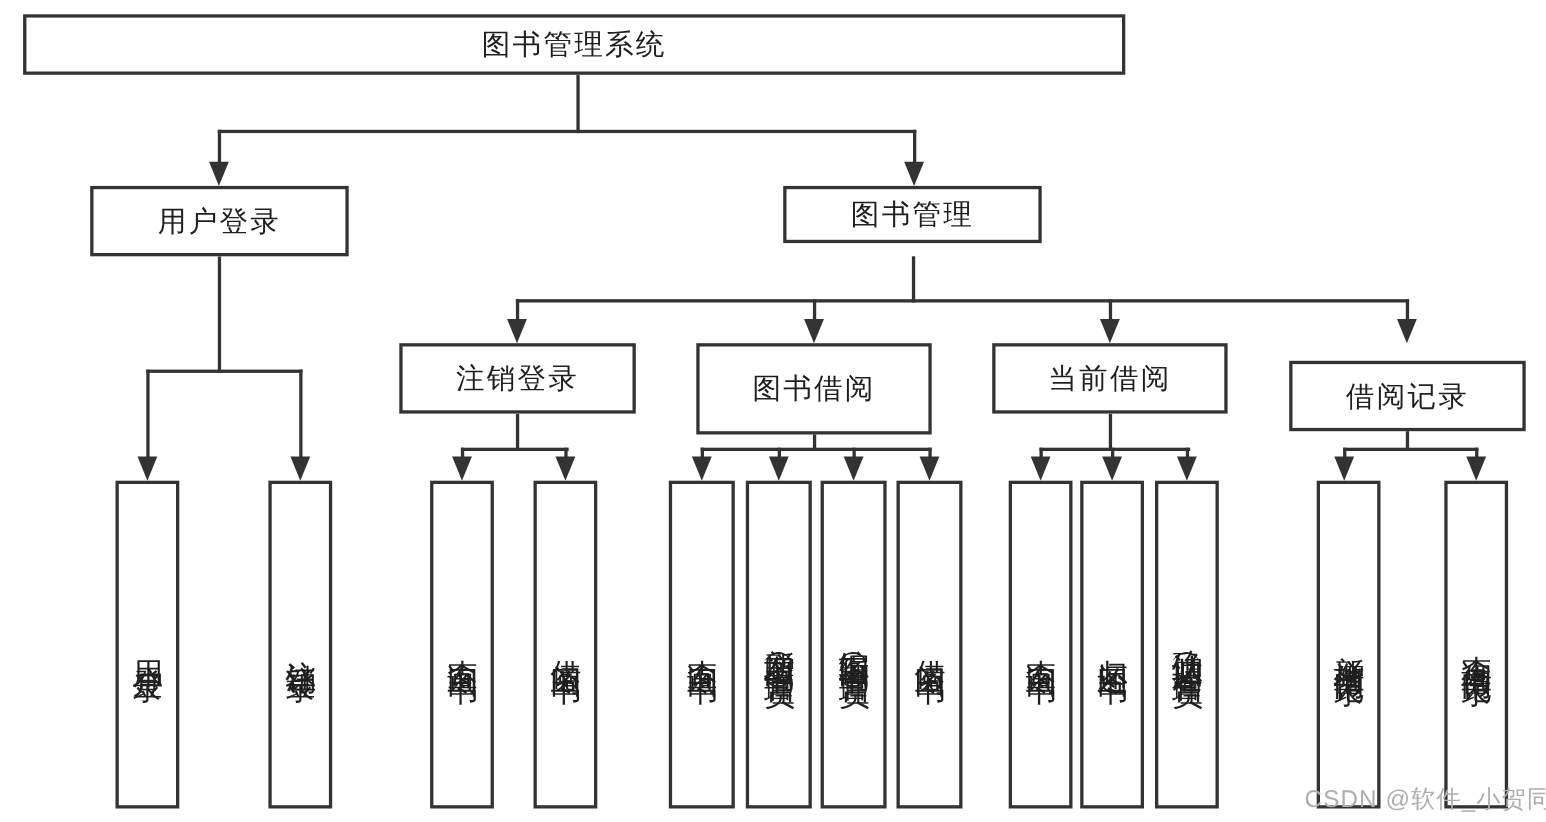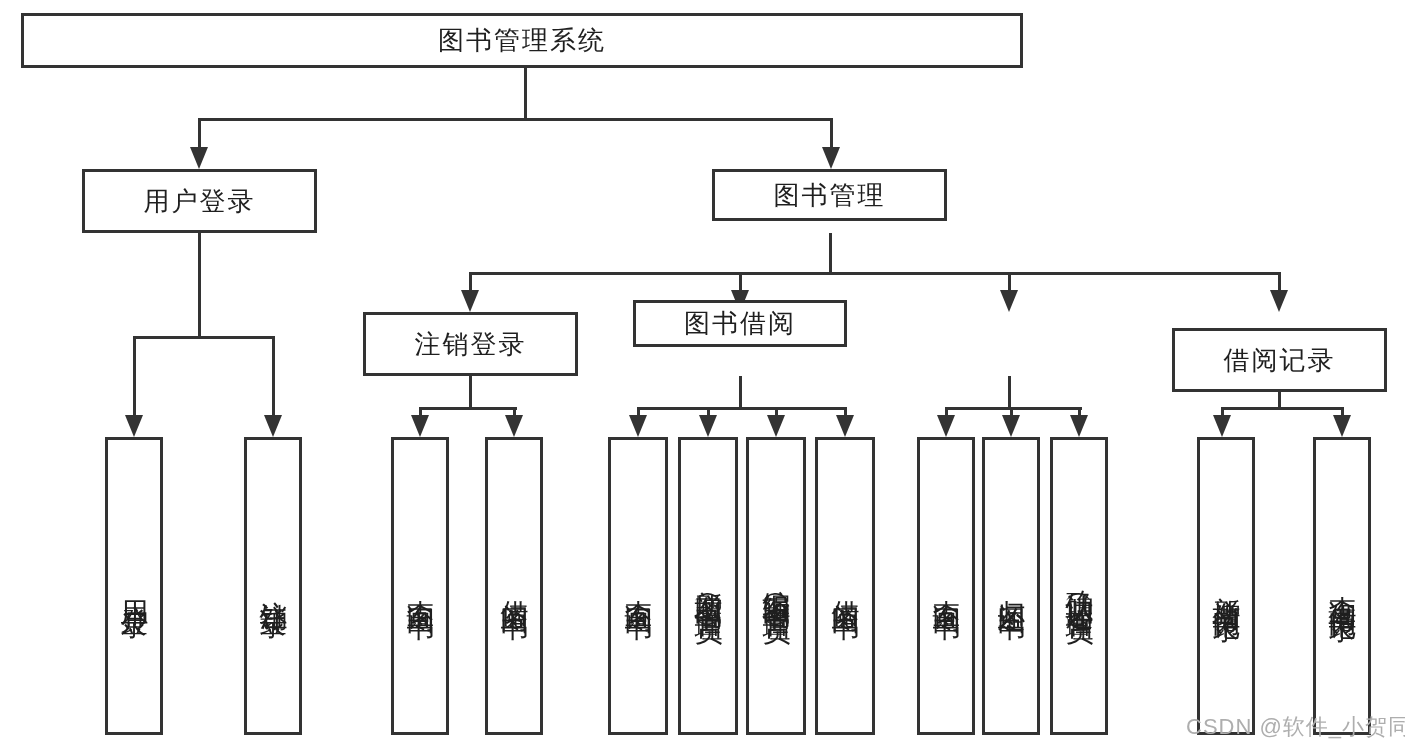--- a/index.html
+++ b/index.html
@@ -118,7 +118,7 @@
   <div class="node" style="left:363px;top:312px;width:215px;height:64px">
     <span>注销登录</span>
   </div>
-  <div class="node" style="left:633px;top:300px;width:214px;height:47px">
+  <div class="node" style="left:633px;top:312px;width:214px;height:83px">
     <span>图书借阅</span>
   </div>
   <div class="node" style="left:1172px;top:328px;width:215px;height:64px">

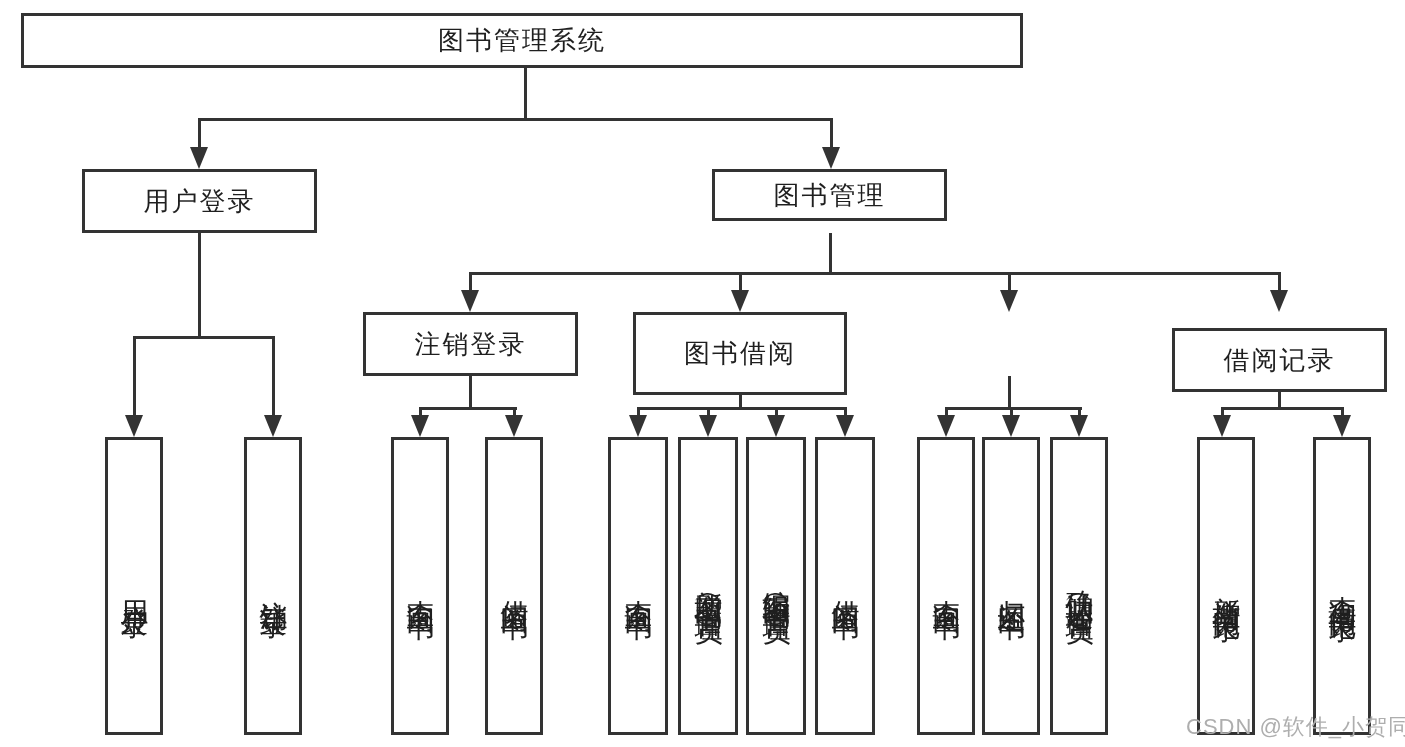--- a/index.html
+++ b/index.html
@@ -121,6 +121,9 @@
   <div class="node" style="left:633px;top:312px;width:214px;height:83px">
     <span>图书借阅</span>
   </div>
+  <div class="node" style="left:902px;top:312px;width:214px;height:64px">
+    <span>当前借阅</span>
+  </div>
   <div class="node" style="left:1172px;top:328px;width:215px;height:64px">
     <span>借阅记录</span>
   </div>

